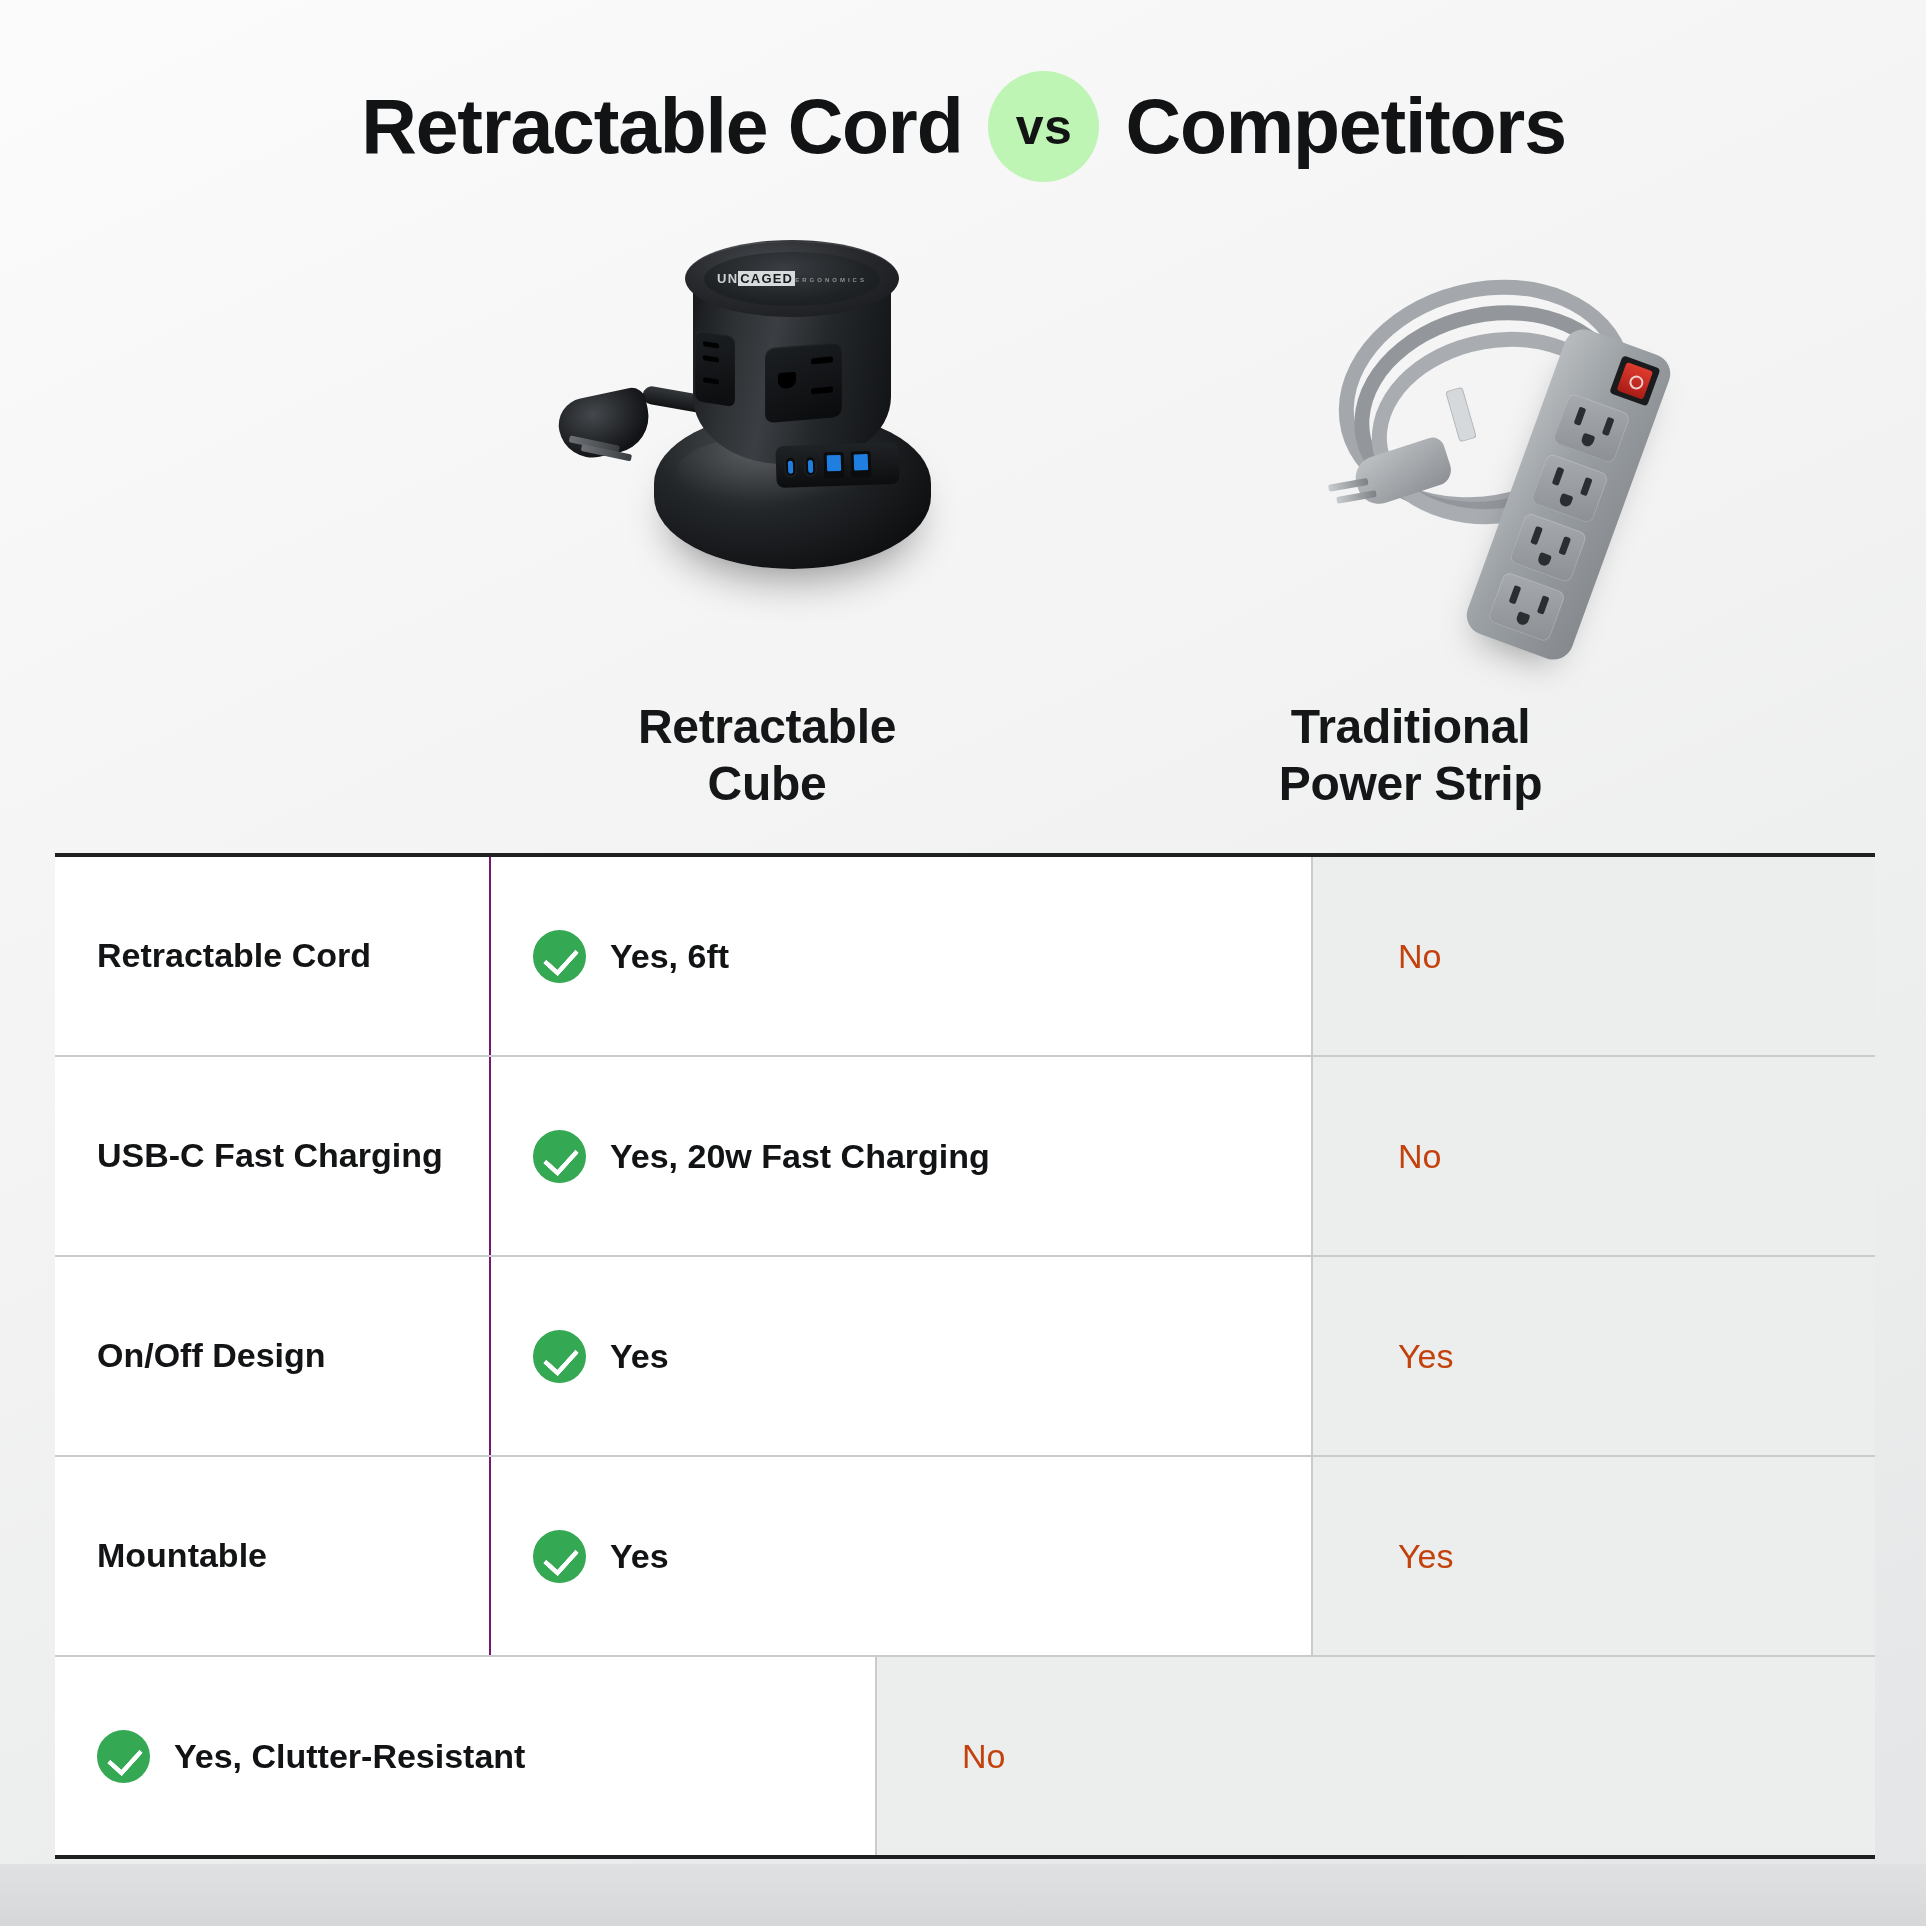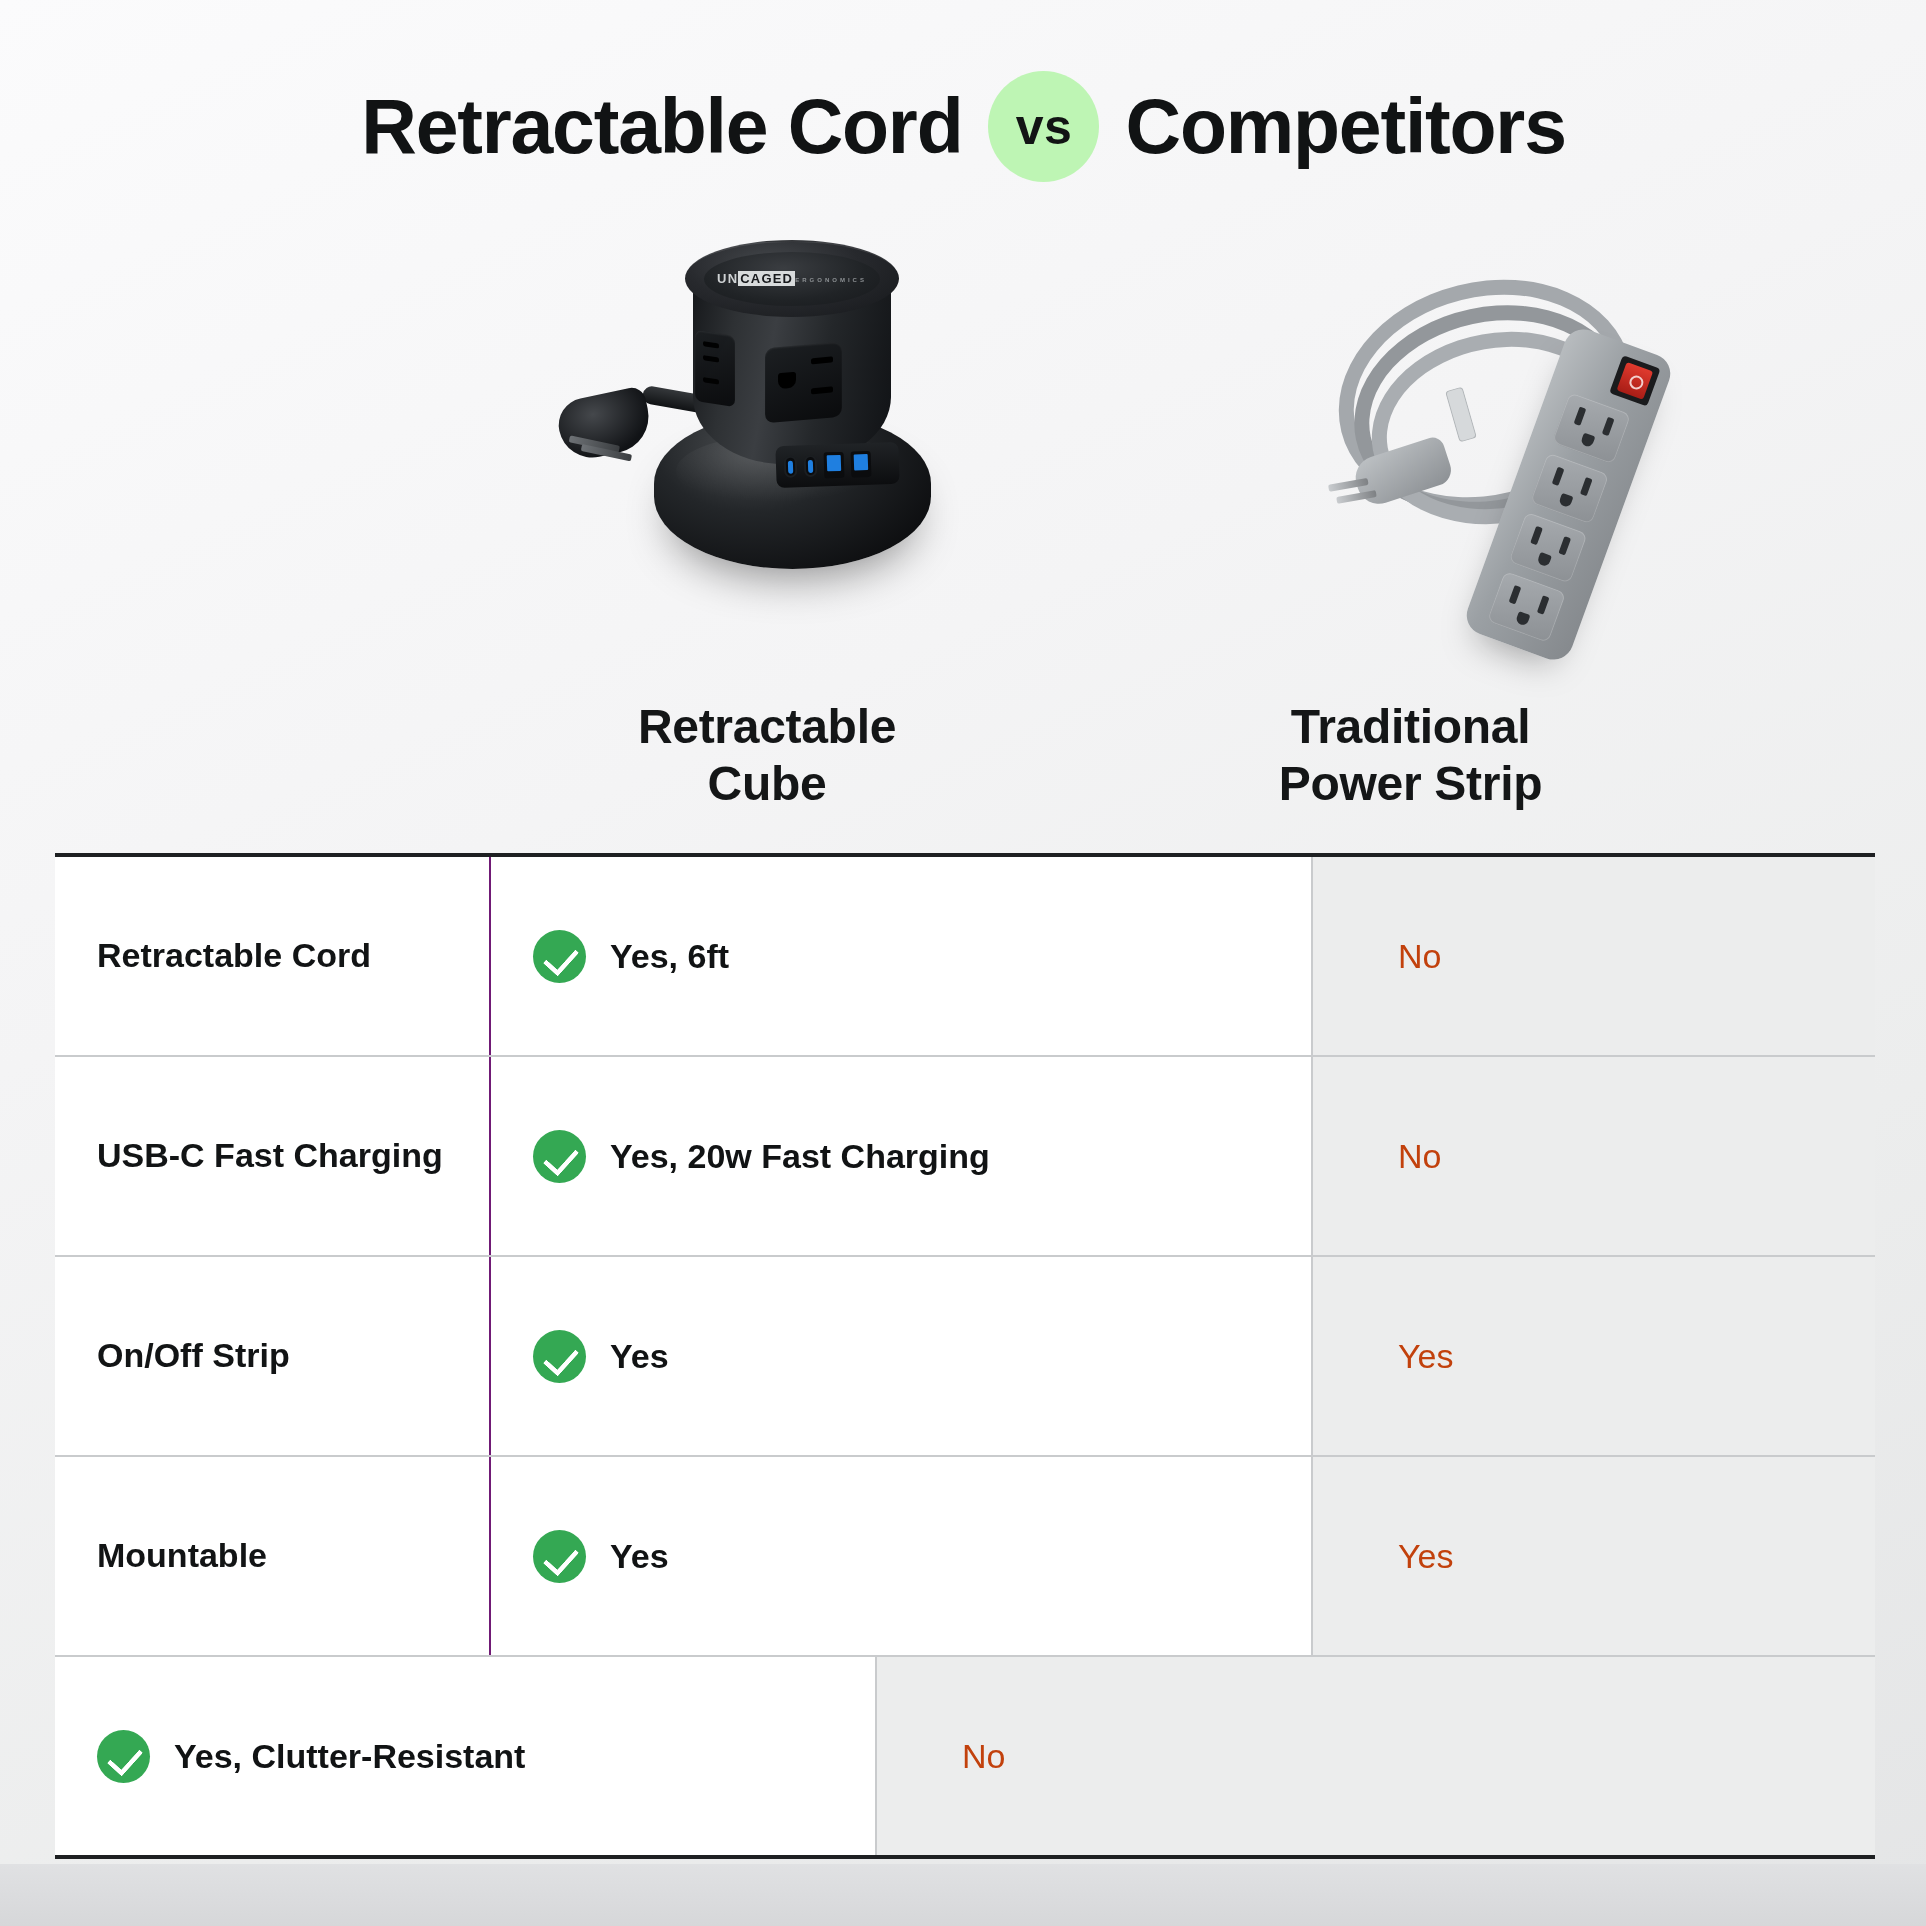--- a/index.html
+++ b/index.html
@@ -428,7 +428,7 @@
   </div>
 
   <div class="trow">
-    <div class="cell feature">On/Off Strip</div>
+    <div class="cell feature">On/Off Design</div>
     <div class="cell ours">
       <span class="check" style="background: rgb(52, 168, 83);"></span>
       <span class="ours-text">Yes</span>

